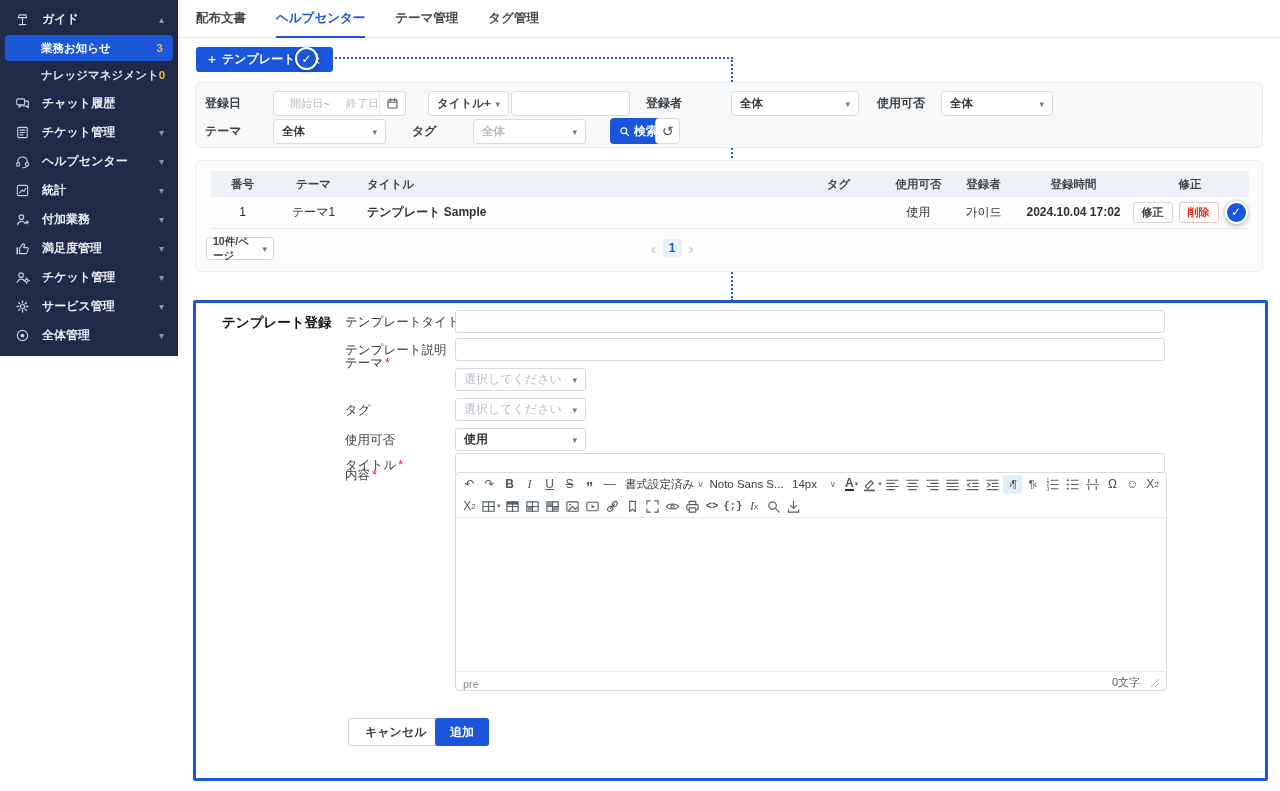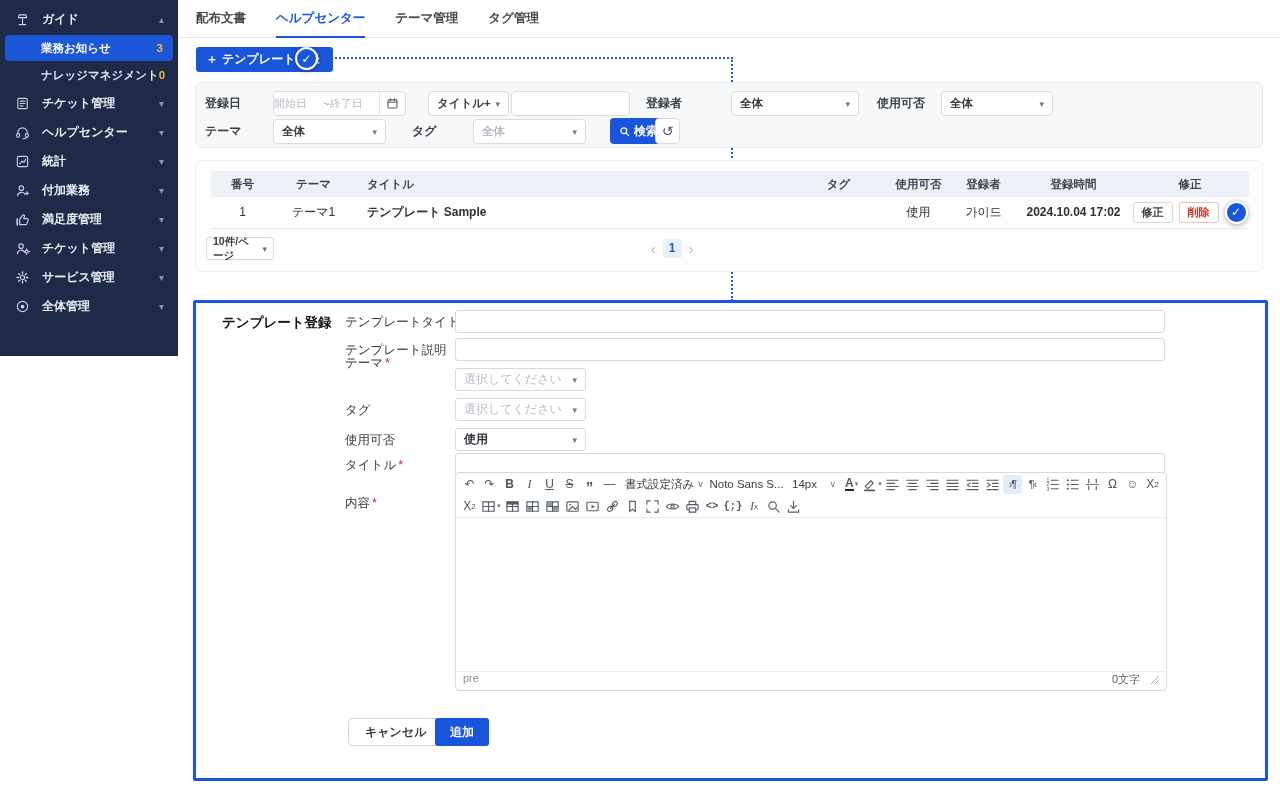--- a/index.html
+++ b/index.html
@@ -141,6 +141,16 @@
       <div class="s-sub">
         <span>ナレッジマネジメント</span>
         <span class="s-badge">0</span>
+      </div>
+      <div class="s-item">
+        <span class="s-icon">
+          <svg width="15" height="15" viewBox="0 0 16 16" fill="none" stroke="#c9d1e3" stroke-width="1.2" stroke-linecap="round" stroke-linejoin="round">
+            <rect x="1.8" y="3" width="8.5" height="6.5" rx="1.5"></rect>
+            <path d="M4.5,9.5 V12 L7.2,9.5"></path>
+            <path d="M11,5.5 H14.2 V12.5 L11.8,10.6 H8.5"></path>
+          </svg>
+        </span>
+        <span class="s-label">チャット履歴</span>
       </div>
       <div class="s-item">
         <span class="s-icon">

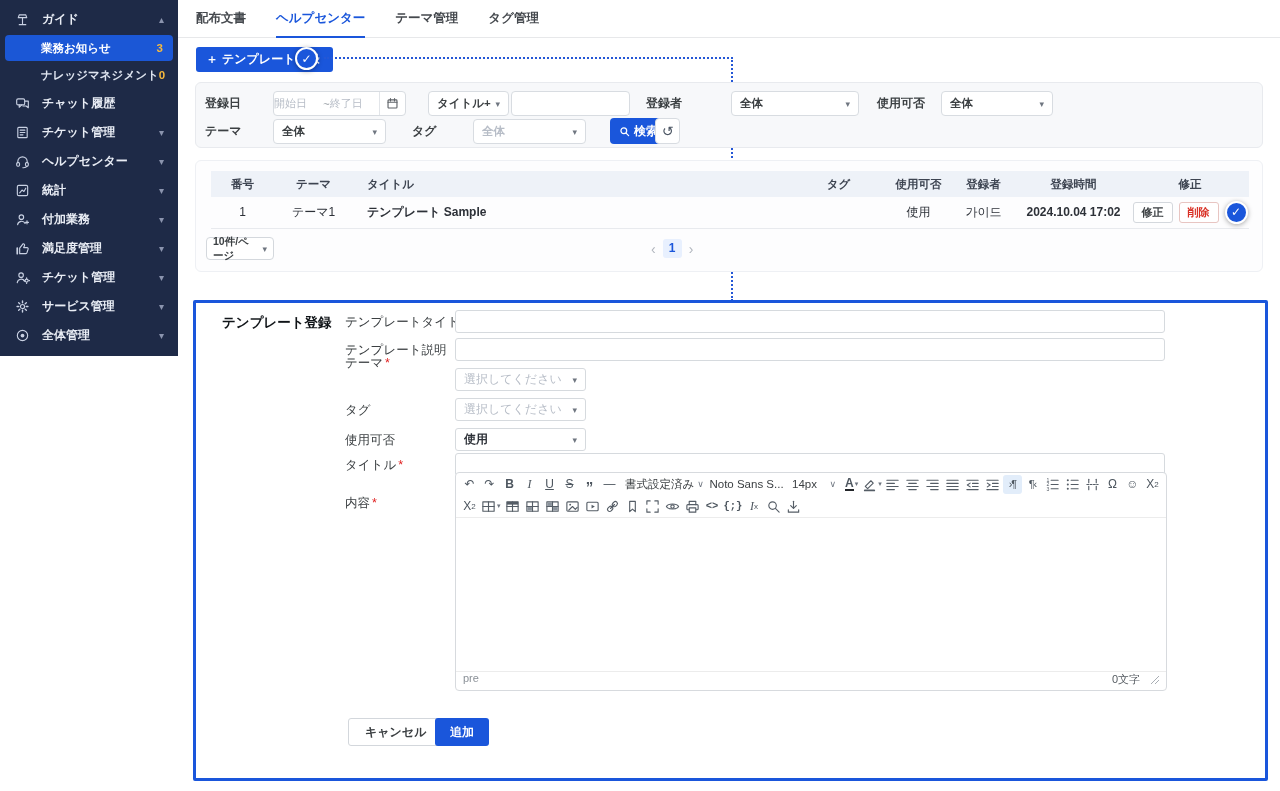--- a/index.html
+++ b/index.html
@@ -43,7 +43,7 @@
   .fl-theme{left:9px;top:36px}.fl-tag{left:216px;top:36px}
   .f-daterange{position:absolute;left:77px;top:8px;width:133px;height:25px;background:#fff;border:1px solid #d8dce1;
     border-radius:4px;display:flex;align-items:center;overflow:hidden}
-  .f-daterange .ph{flex:1;text-align:left;color:#b7bdc7;font-size:11px;white-space:nowrap}
+  .f-daterange .ph{flex:1;text-align:right;color:#b7bdc7;font-size:11px;white-space:nowrap}
   .f-daterange .tilde{color:#9aa0a6;font-size:11px}
   .cal-btn{width:26px;height:100%;border-left:1px solid #e2e5e9;display:inline-flex;align-items:center;justify-content:center}
   .f-select{position:absolute;height:25px;background:#fff;border:1px solid #d8dce1;border-radius:4px;

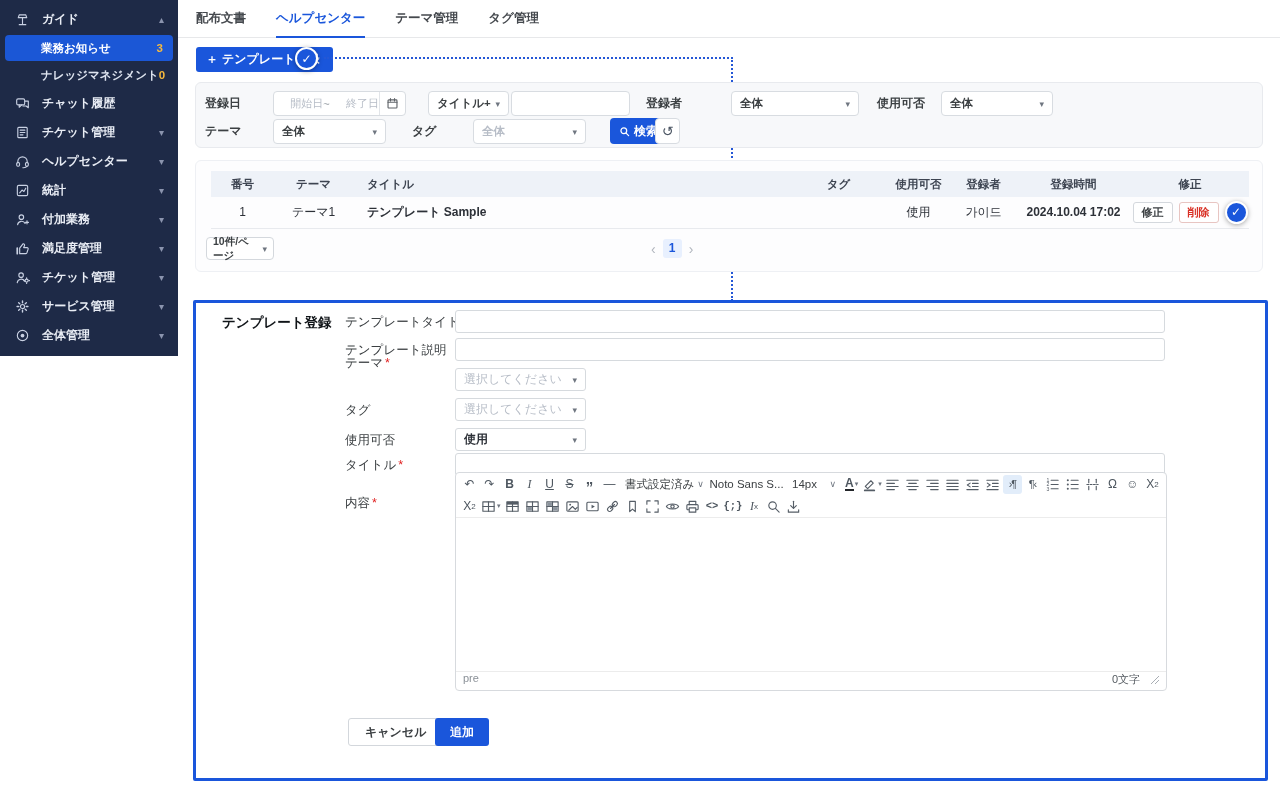--- a/index.html
+++ b/index.html
@@ -392,7 +392,7 @@
       <span class="m-label" style="top:154px"><span>タイトル</span><span class="req">*</span></span>
       <input class="m-input" style="top: 150px;">
 
-      <span class="m-label" style="top:192px"><span>内容</span><span class="req">*</span></span>
+      <span class="m-label" style="top:164px"><span>内容</span><span class="req">*</span></span>
 
       <div class="editor">
         <div class="tb-row" id="tb-row1">

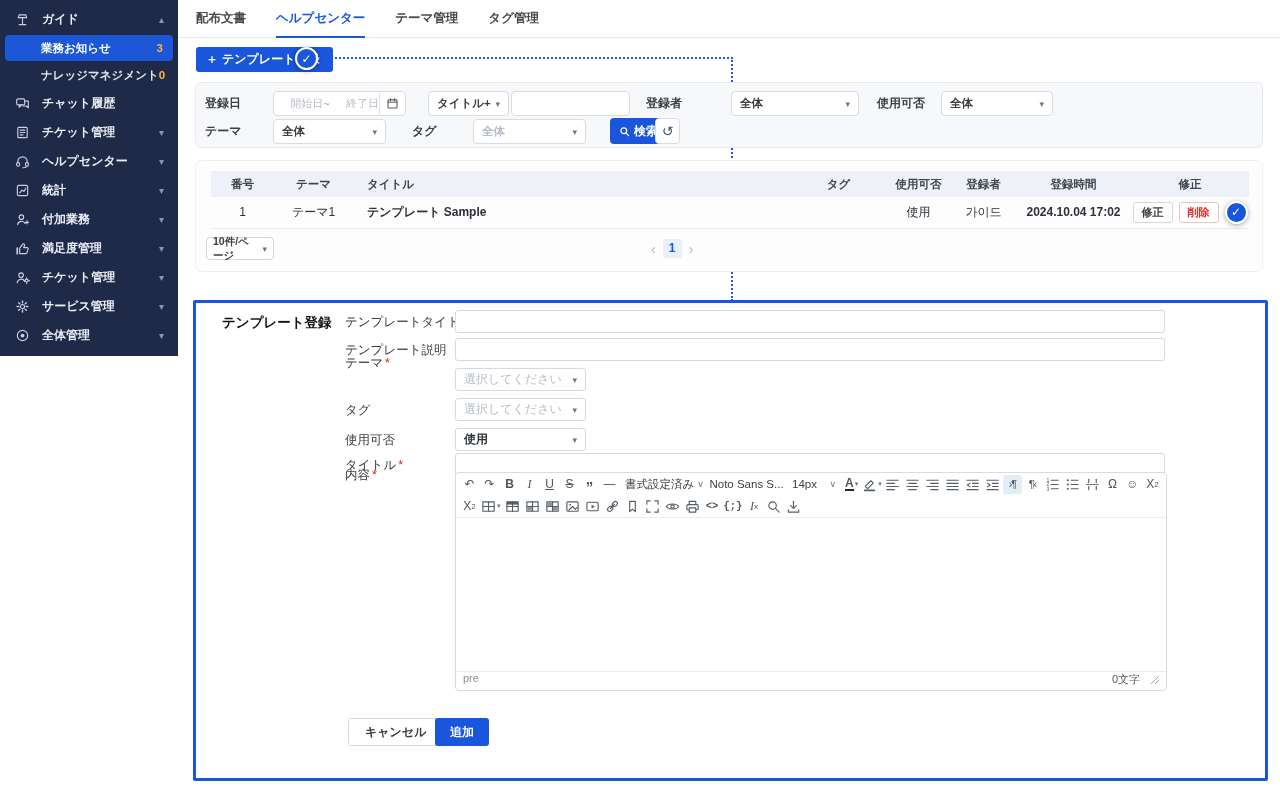--- a/index.html
+++ b/index.html
@@ -109,7 +109,7 @@
     font-size:11.5px;color:#3c4043;cursor:pointer;white-space:nowrap;overflow:hidden}
   .tb-chev{color:#6f7680;font-size:9px;margin-left:3px}
   .ed-body{flex:1;border-top:1px solid #ececec;background:#fff}
-  .ed-status{height:19px;border-top:1px solid #ececec;display:flex;justify-content:space-between;align-items:flex-start;padding:0 7px;font-size:11px;color:#8a9097}
+  .ed-status{height:19px;border-top:1px solid #ececec;display:flex;justify-content:space-between;align-items:flex-end;padding:0 7px;font-size:11px;color:#8a9097}
   .ed-count{display:flex;align-items:center;gap:11px;color:#555b61}
 
   .btn-cancel{position:absolute;left:152px;top:415px;height:28px;padding:0 16px;background:#fff;

